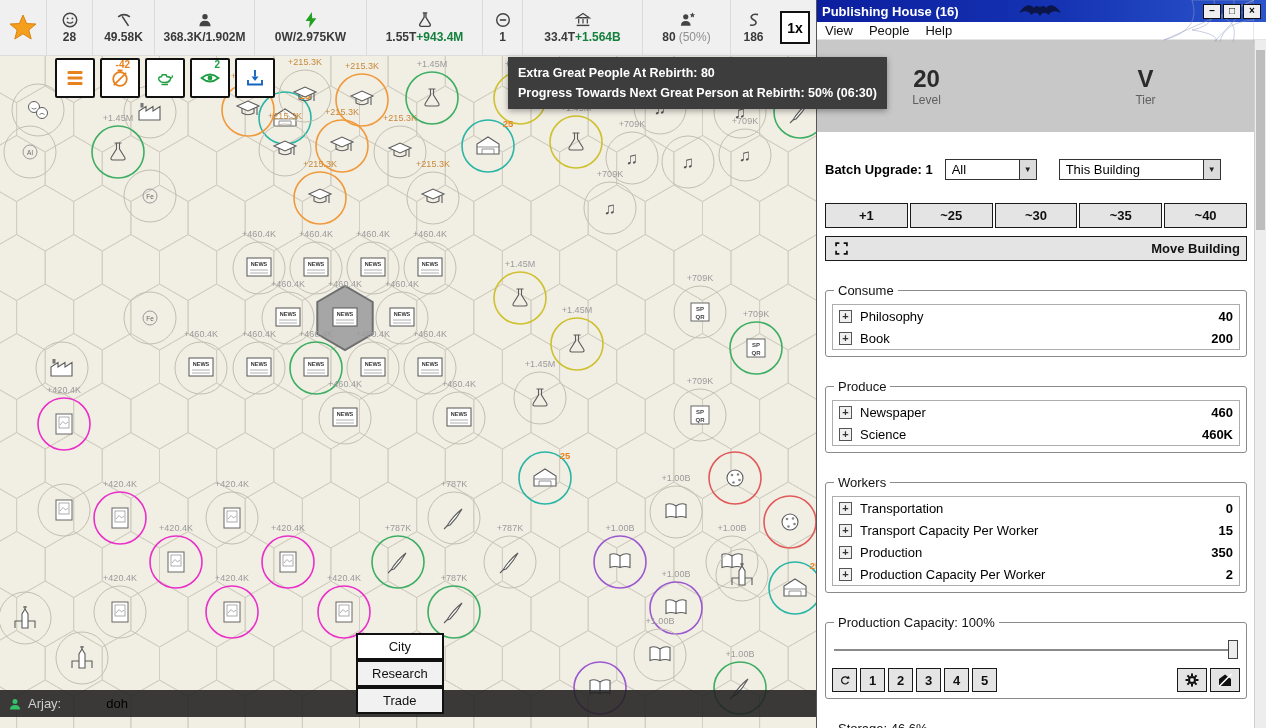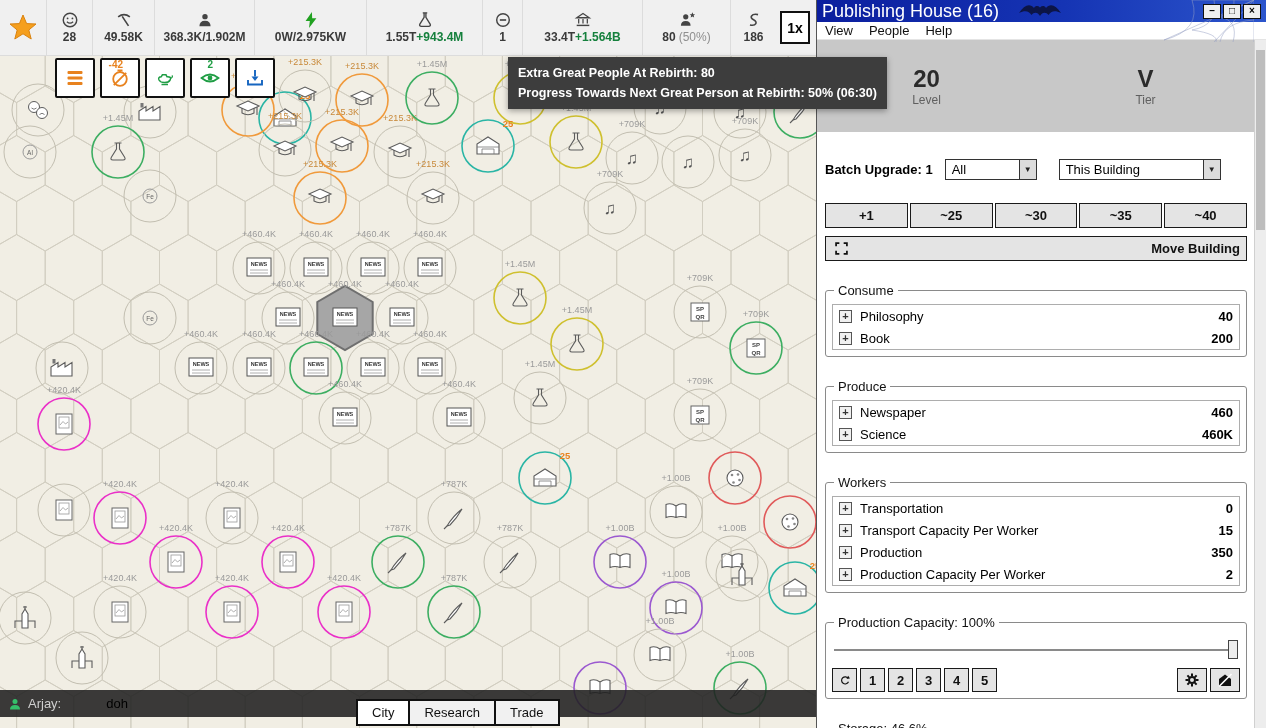--- a/index.html
+++ b/index.html
@@ -39,7 +39,7 @@
   
   .panel{position:absolute;left:816px;top:0;width:450px;height:728px;background:#fff;z-index:20;border-left:1px solid #555;}
   .titlebar{position:relative;height:22px;background:linear-gradient(90deg,#0b1e9e 0%,#1534b4 55%,#2c55cc 100%);display:flex;align-items:center;padding:0 5px;}
-  .title{color:#fff;font-weight:normal;font-size:18px;z-index:2;}
+  .title{color:#fff;font-weight:bold;font-size:13px;z-index:2;}
   .win-controls{margin-left:auto;display:flex;gap:2px;z-index:4;}
   .win-btn{width:18px;height:15px;background:#efefef;border:1px solid #111;font-size:10px;line-height:12px;text-align:center;font-weight:bold;padding:0;font-family:inherit;}
   .bat-svg{position:absolute;left:200px;top:2px;z-index:3;}

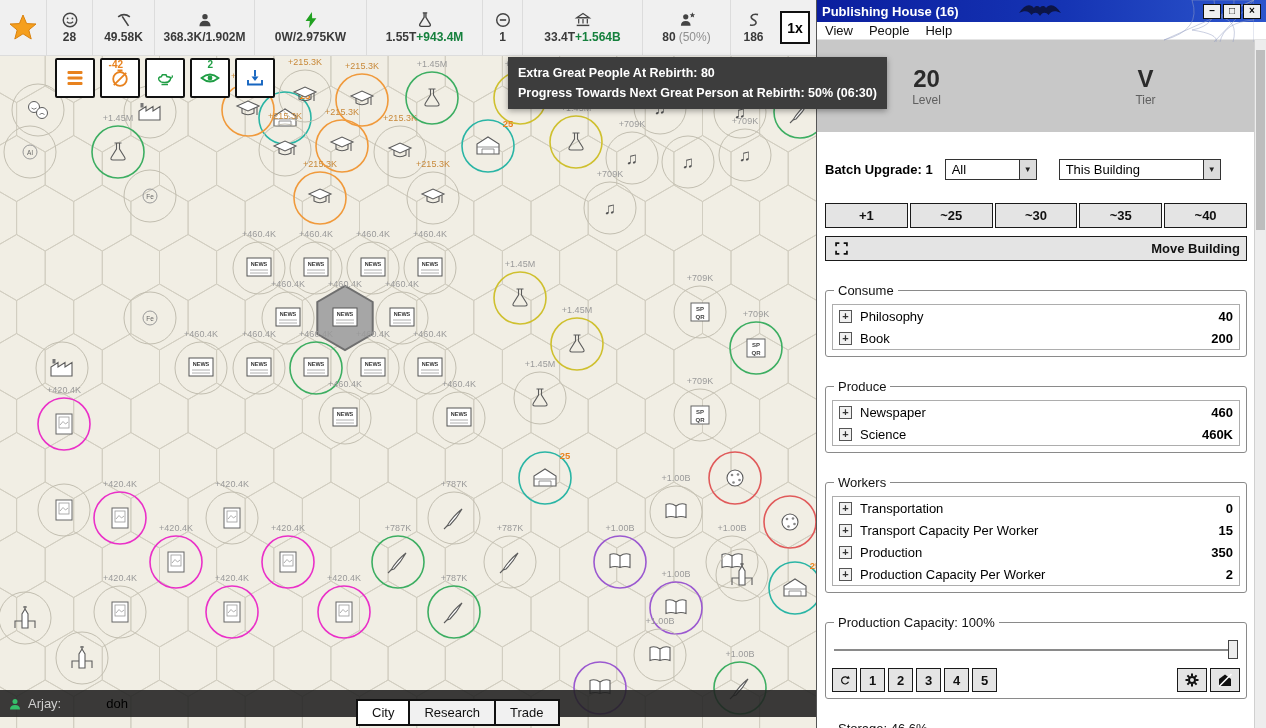--- a/index.html
+++ b/index.html
@@ -22,7 +22,7 @@
 
   .toolbar{position:absolute;left:55px;top:58px;display:flex;gap:5px;z-index:10;}
   .tool-btn{position:relative;width:40px;height:40px;background:#fff;border:2px solid #111;border-radius:2px;display:flex;align-items:center;justify-content:center;padding:0;}
-  .tool-badge{position:absolute;top:0;right:15px;font-size:10px;font-weight:bold;line-height:10px;}
+  .tool-badge{position:absolute;top:0;right:8px;font-size:10px;font-weight:bold;line-height:10px;}
   .badge-orange{color:#e8821e;}
   .badge-green{color:#1f9d44;}
 

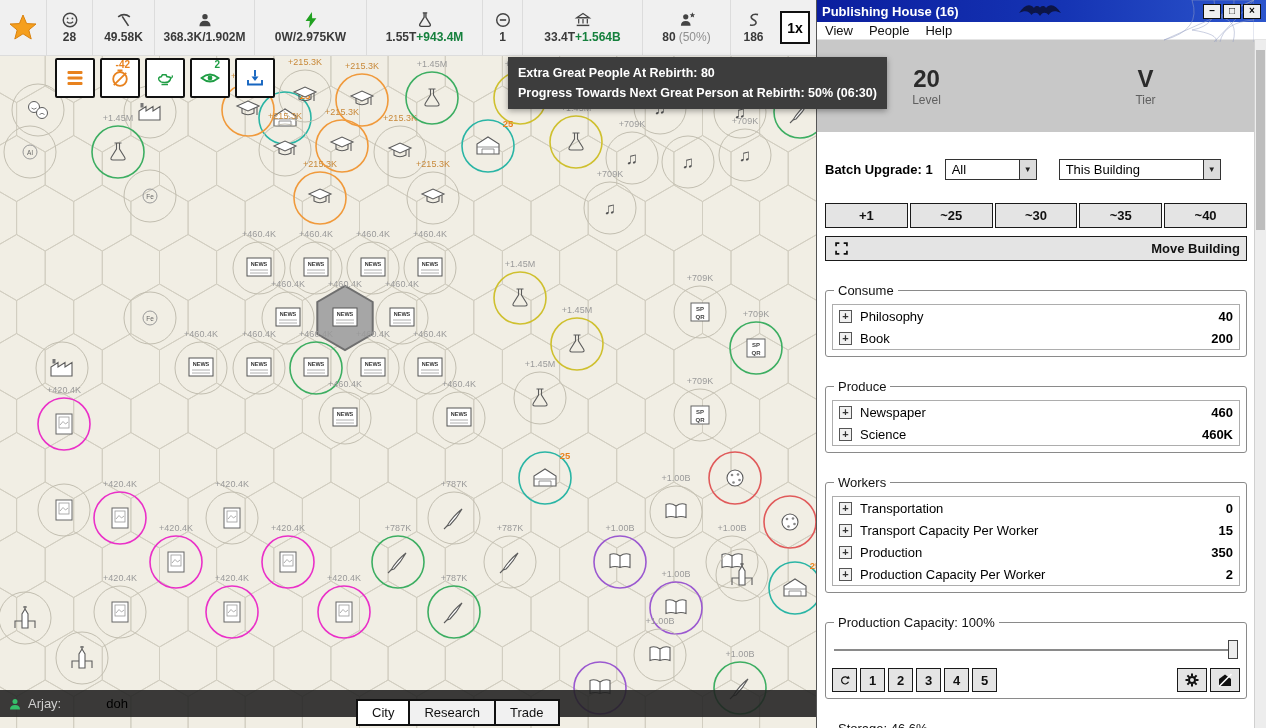--- a/index.html
+++ b/index.html
@@ -32,7 +32,7 @@
   .chat-user{color:#cfcfcf;}
   .chat-msg{color:#000000;margin-left:39px;}
 
-  .bottom-tabs{position:absolute;left:358px;bottom:2px;display:flex;z-index:11;}
+  .bottom-tabs{position:absolute;left:358px;bottom:14px;display:flex;z-index:11;flex-direction:column;}
   .tab-btn{height:27px;border:2px solid #111;background:#fff;font-size:13px;font-family:inherit;padding:0 14px;margin-left:-2px;color:#111;}
   .tab-btn.alt{background:#f1f1f1;}
 

